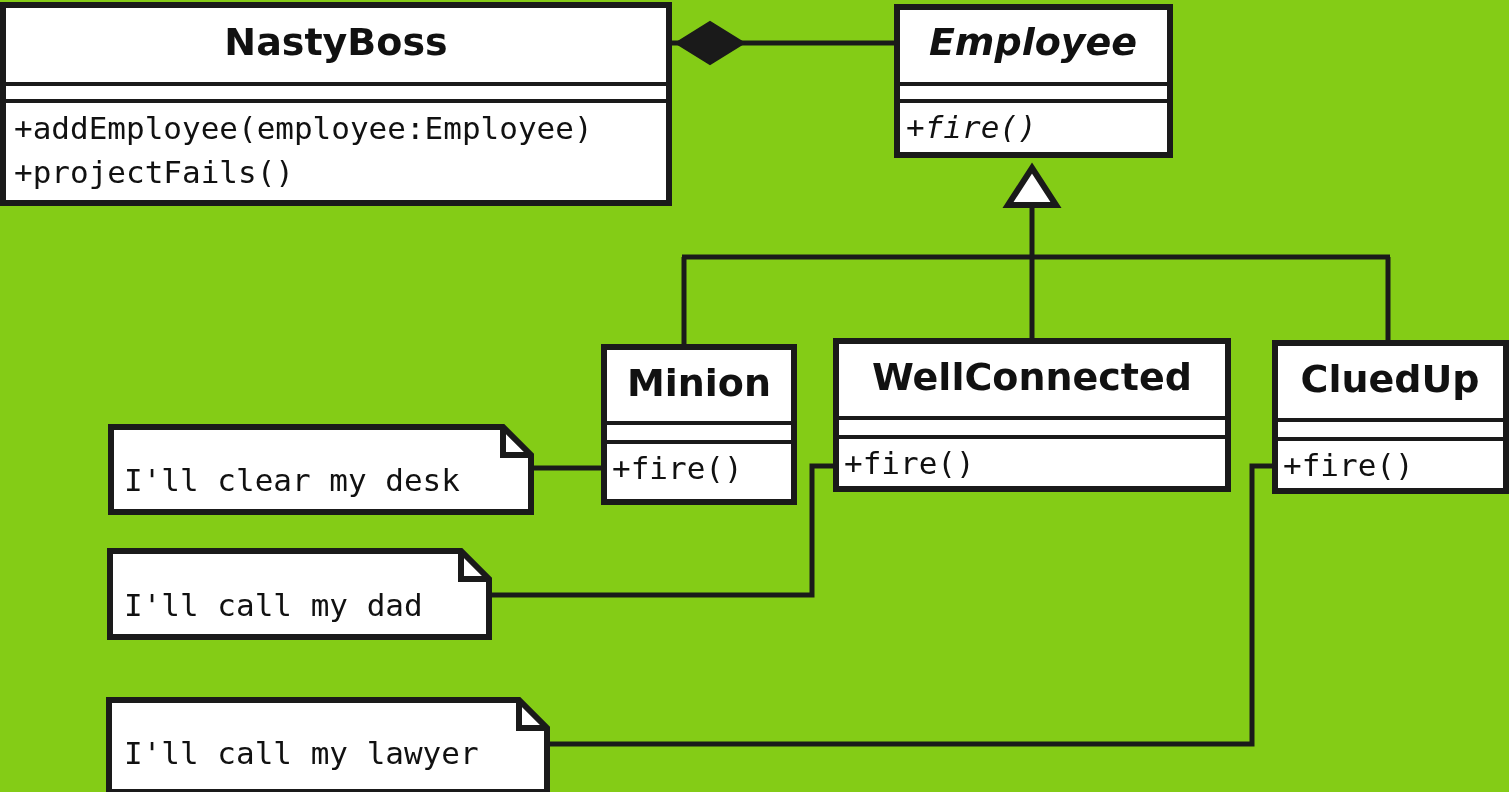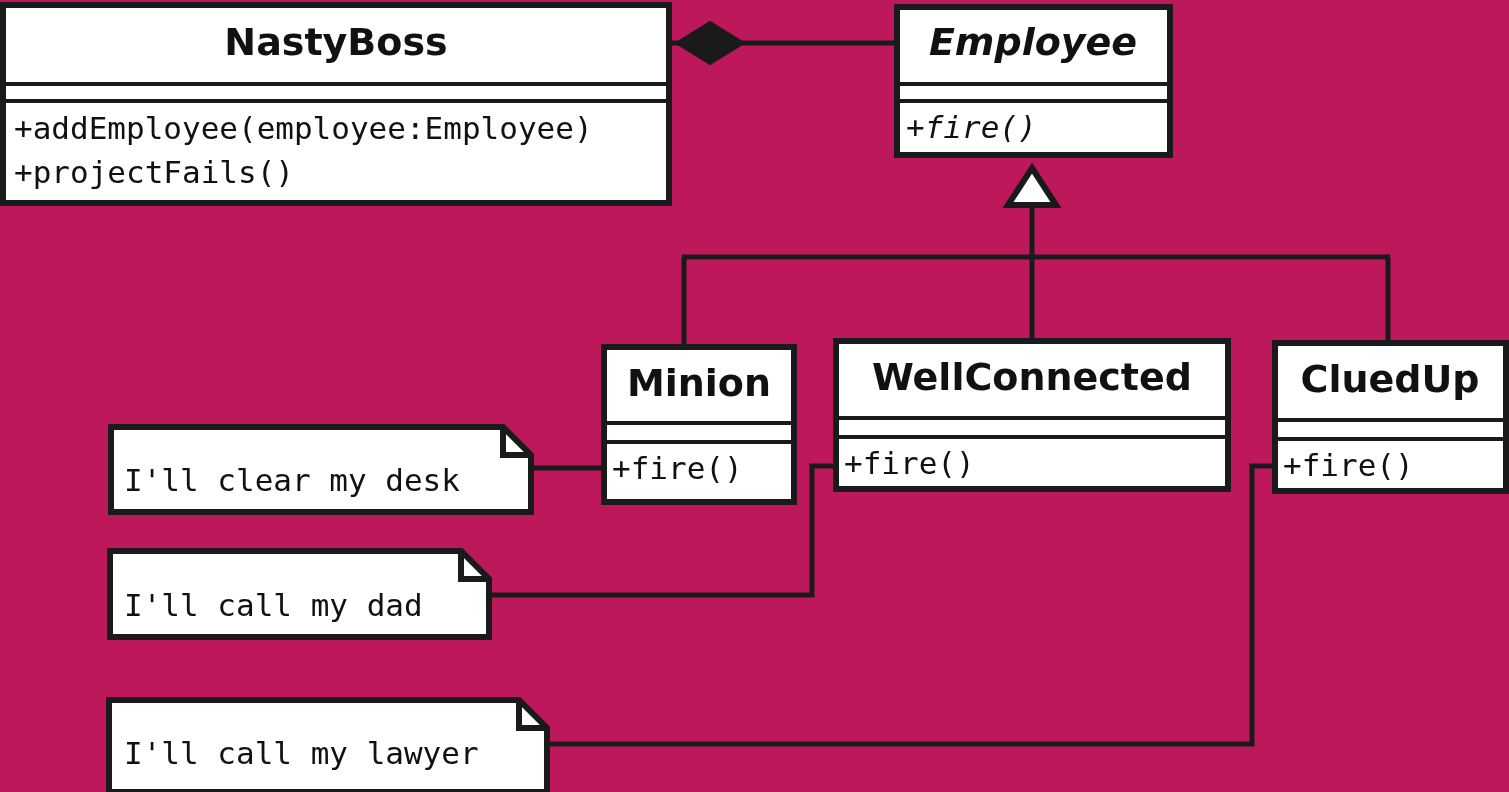--- a/index.html
+++ b/index.html
@@ -14,7 +14,7 @@
     position: relative;
     width: 1509px;
     height: 792px;
-    background: #be185d;
+    background: #84cc16;
     overflow: hidden;
     text-align: right;
   }

